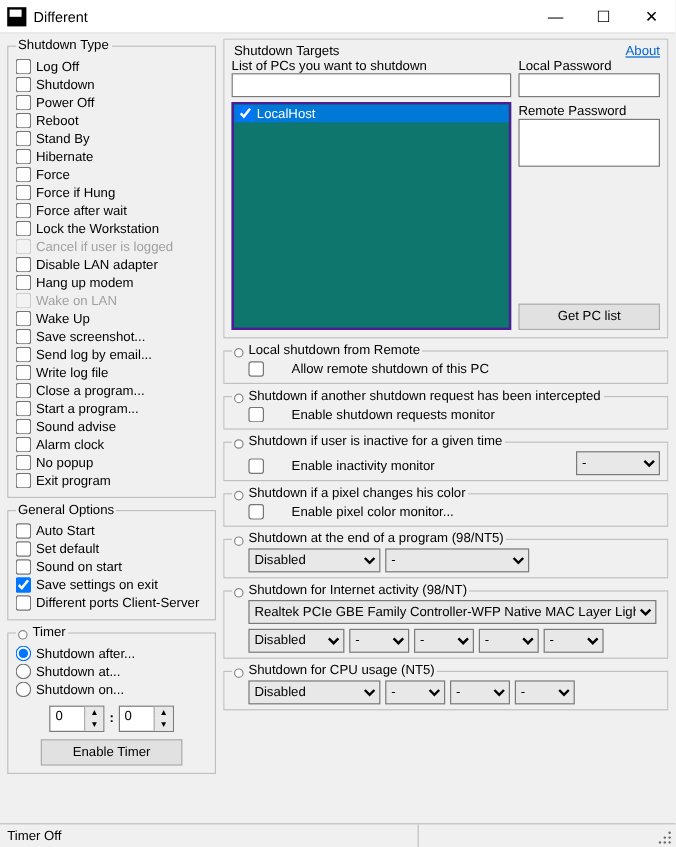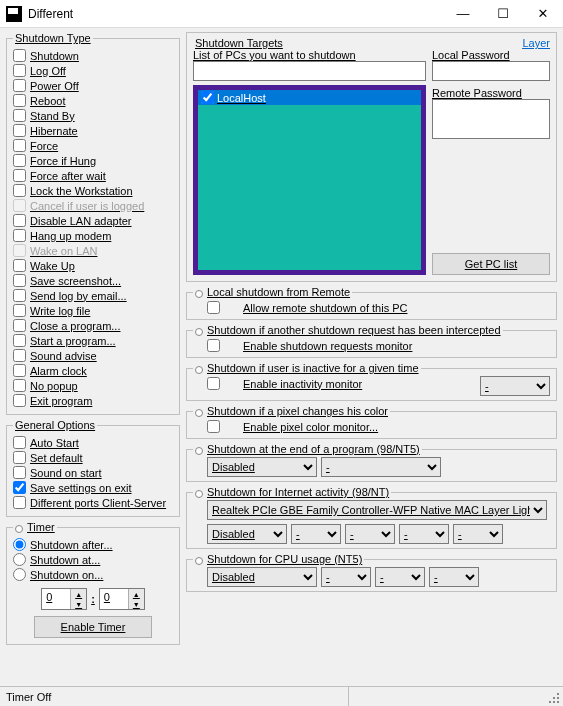--- a/index.html
+++ b/index.html
@@ -12,7 +12,7 @@
 .content { display: flex; padding: 4px 6px; gap: 6px; height: 656px; }
 .left { width: 174px; display: flex; flex-direction: column; gap: 4px; }
 .right { flex: 1; display: flex; flex-direction: column; gap: 4px; overflow: hidden; }
-fieldset { border: 1px solid #c0c0c0; padding: 4px 6px 6px 6px; margin: 0; text-decoration: underline; }
+fieldset { border: 1px solid #c0c0c0; padding: 4px 6px 6px 6px; margin: 0; }
 legend { font-size: 11px; padding: 0 2px; }
 .chk, .rad { display: flex; align-items: center; height: 15px; }
 .chk input, .rad input { margin: 0 4px 0 0; width: 13px; height: 13px; }

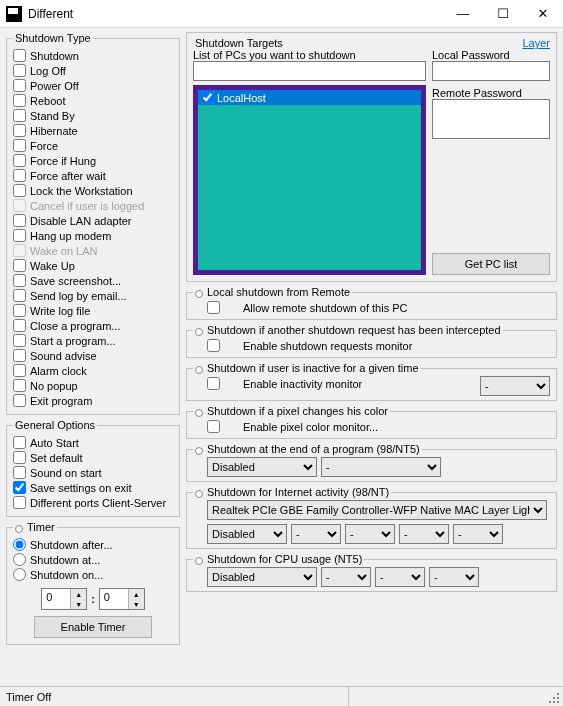--- a/index.html
+++ b/index.html
@@ -228,7 +228,7 @@
     <fieldset>
       <div class="targets-hdr">
         <legend>Shutdown Targets</legend>
-        <a href="#" class="about">Layer</a>
+        <a href="#" class="about">About</a>
       </div>
       <div class="row-grid">
         <div class="col" style="flex:1">

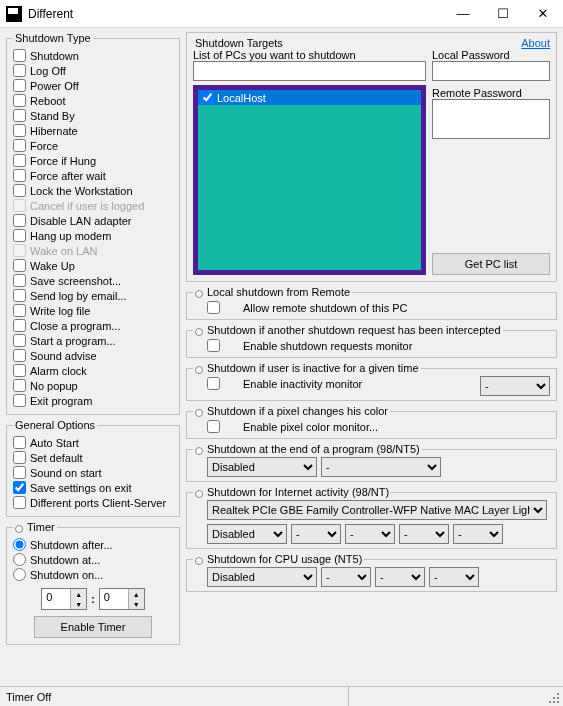--- a/index.html
+++ b/index.html
@@ -61,11 +61,11 @@
       <div id="st-list">
           <div class="chk">
             <input type="checkbox" style="">
+            <span>Log Off</span>
+          </div>
+          <div class="chk">
+            <input type="checkbox" style="">
             <span>Shutdown</span>
-          </div>
-          <div class="chk">
-            <input type="checkbox" style="">
-            <span>Log Off</span>
           </div>
           <div class="chk">
             <input type="checkbox" style="">

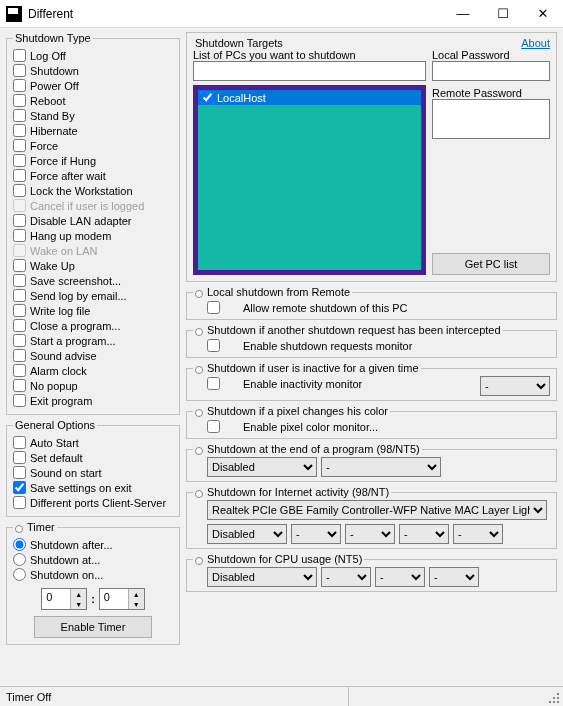--- a/index.html
+++ b/index.html
@@ -22,7 +22,7 @@
 .row-grid { display: flex; gap: 6px; }
 .col { display: flex; flex-direction: column; }
 input[type=text], input[type=password] { border: 1px solid #7a7a7a; height: 20px; padding: 0 3px; background: #fff; }
-.listbox { border: 5px solid #4c1d95; background: #14b8a6; height: 190px; overflow: auto; }
+.listbox { border: 2px solid #4c1d95; background: #0f766e; height: 190px; overflow: auto; }
 .listitem { display: flex; align-items: center; background: #0078d7; color: #fff; padding: 1px 3px; }
 .listitem input { margin: 0 3px 0 0; }
 button { border: 1px solid #adadad; background: #e1e1e1; height: 22px; padding: 0 16px; font-size: 11px; }

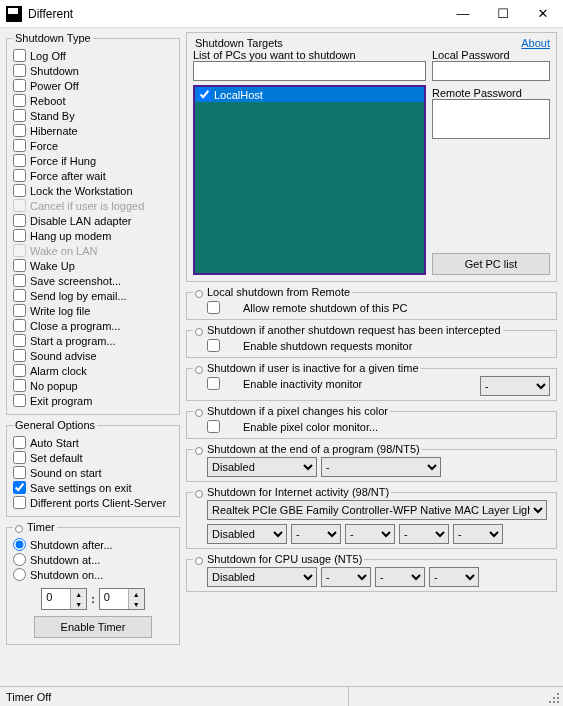--- a/index.html
+++ b/index.html
@@ -279,7 +279,7 @@
           <span class="bullet"></span>
           <span>Shutdown if user is inactive for a given time</span>
         </legend>
-      <div style="display:flex;align-items:flex-start">
+      <div style="display:flex;align-items:flex-end">
         <div class="chk indent" style="flex:1">
             <input type="checkbox" style="">
             <span>Enable inactivity monitor</span>

